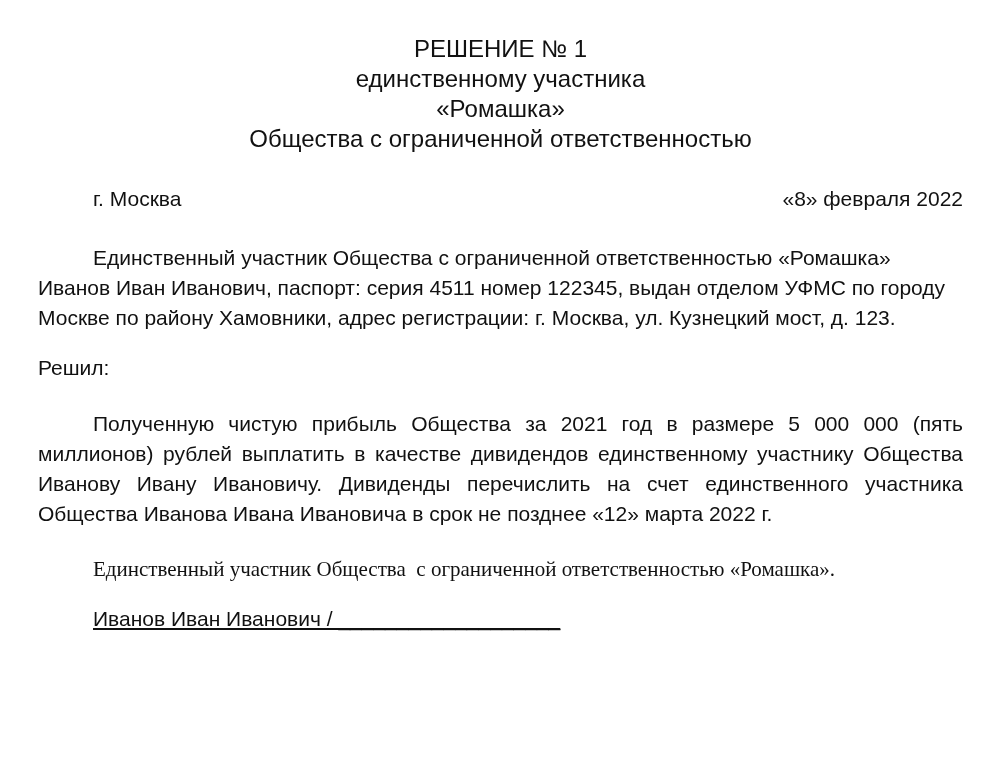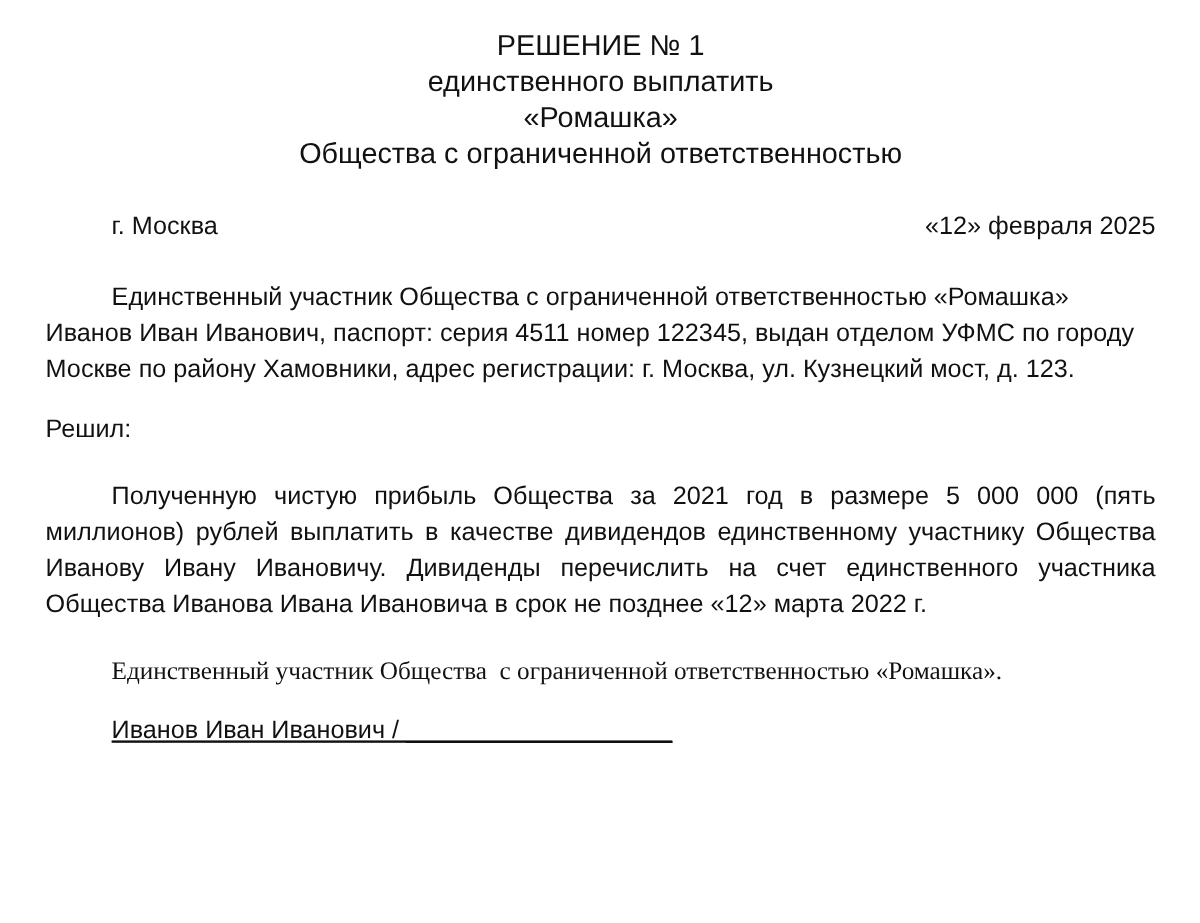--- a/index.html
+++ b/index.html
@@ -13,7 +13,7 @@
     width: 1000px;
     height: 769px;
     background: #ffffff;
-    padding: 24px 37px 0 38px;
+    padding: 34px 37px 0 38px;
     font-family: "Liberation Sans", sans-serif;
     font-size: 21px;
     line-height: 30px;

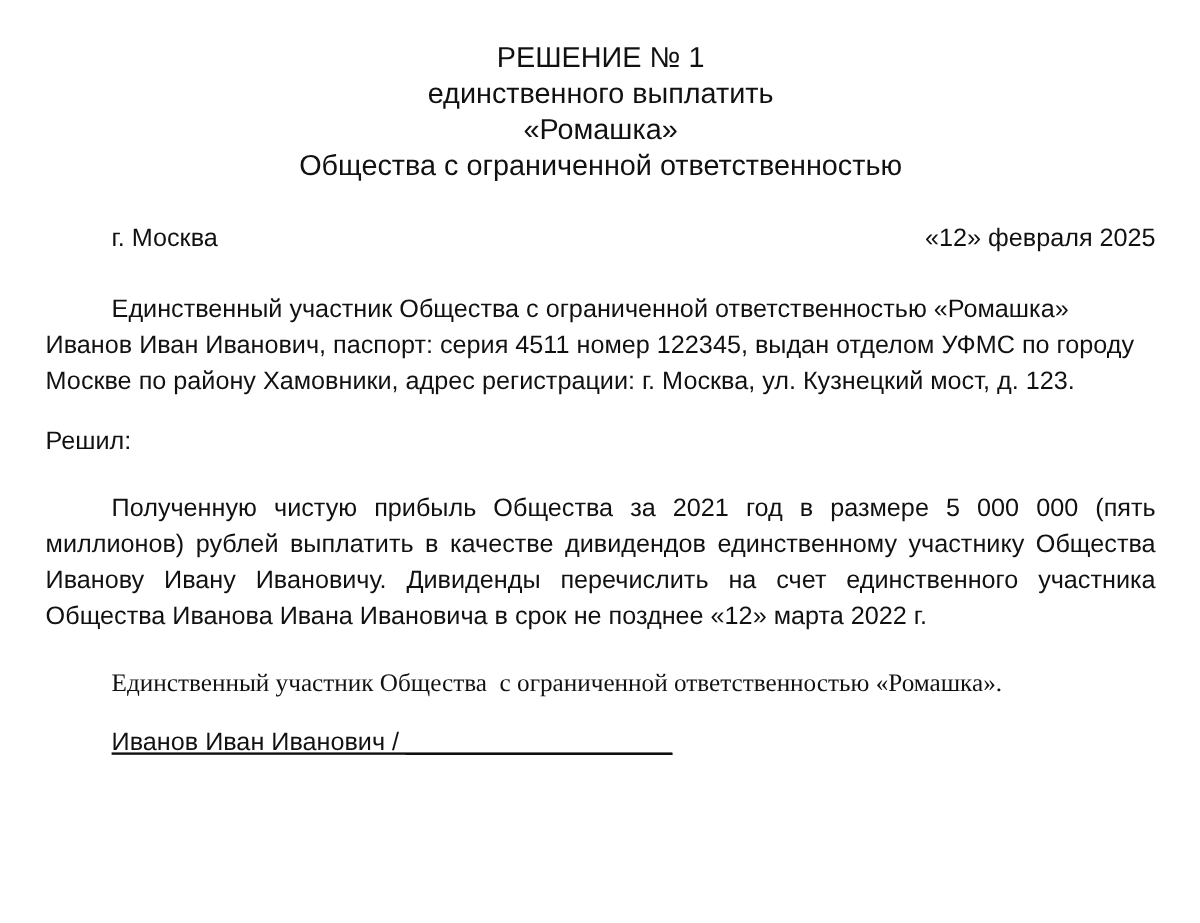--- a/index.html
+++ b/index.html
@@ -72,7 +72,7 @@
 
   <div class="title-block">
     <span class="title-line">РЕШЕНИЕ № 1</span>
-    <span class="title-line">единственного выплатить</span>
+    <span class="title-line">единственному участника</span>
     <span class="title-line">«Ромашка»</span>
     <span class="title-line">Общества с ограниченной ответственностью</span>
   </div>

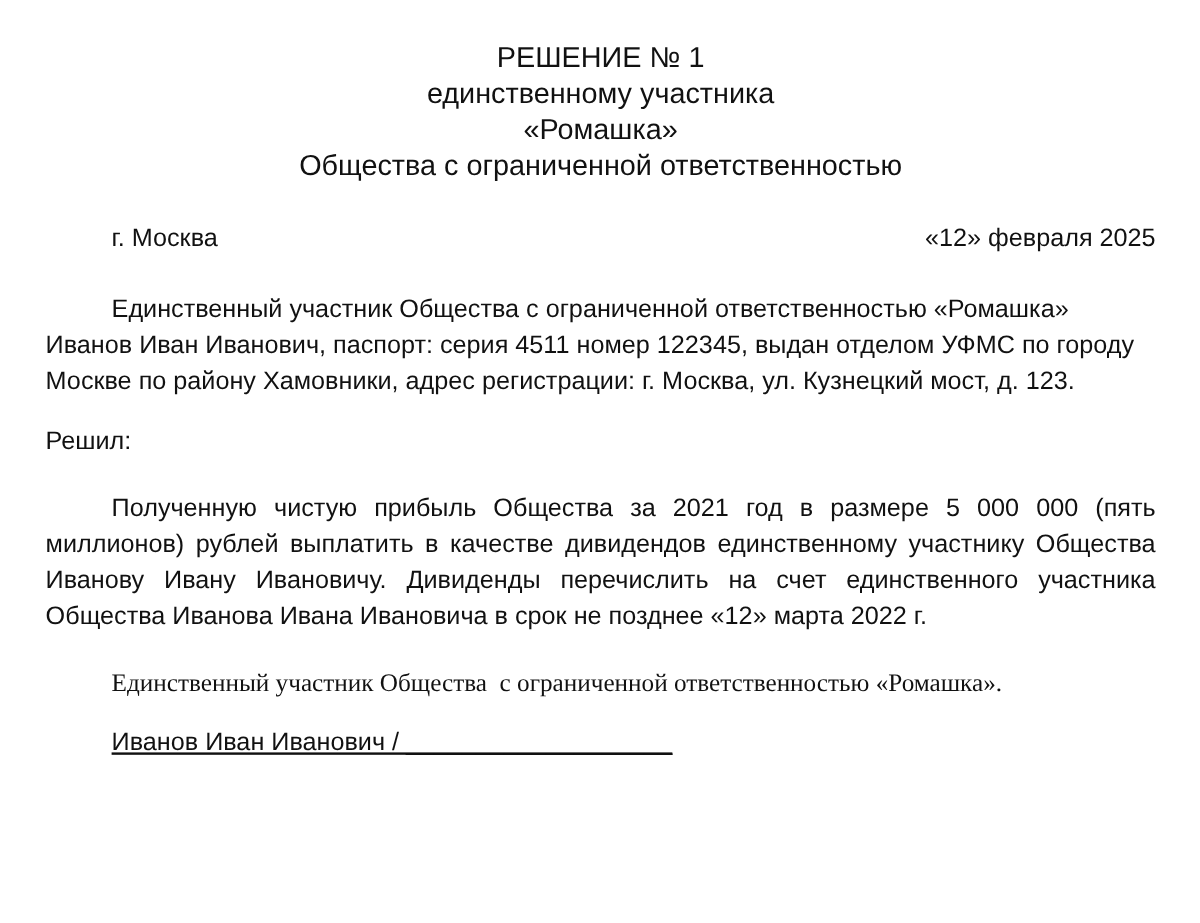--- a/index.html
+++ b/index.html
@@ -79,7 +79,7 @@
 
   <div class="dateline">
     <span class="dateline-city">г. Москва</span>
-    <span class="dateline-date">«12» февраля 2025</span>
+    <span class="dateline-date">«8» февраля 2022</span>
   </div>
 
   <p class="para preamble">Единственный участник Общества с ограниченной ответственностью «Ромашка» Иванов Иван Иванович, паспорт: серия 4511 номер 122345, выдан отделом УФМС по городу Москве по району Хамовники, адрес регистрации: г. Москва, ул. Кузнецкий мост, д. 123.</p>

